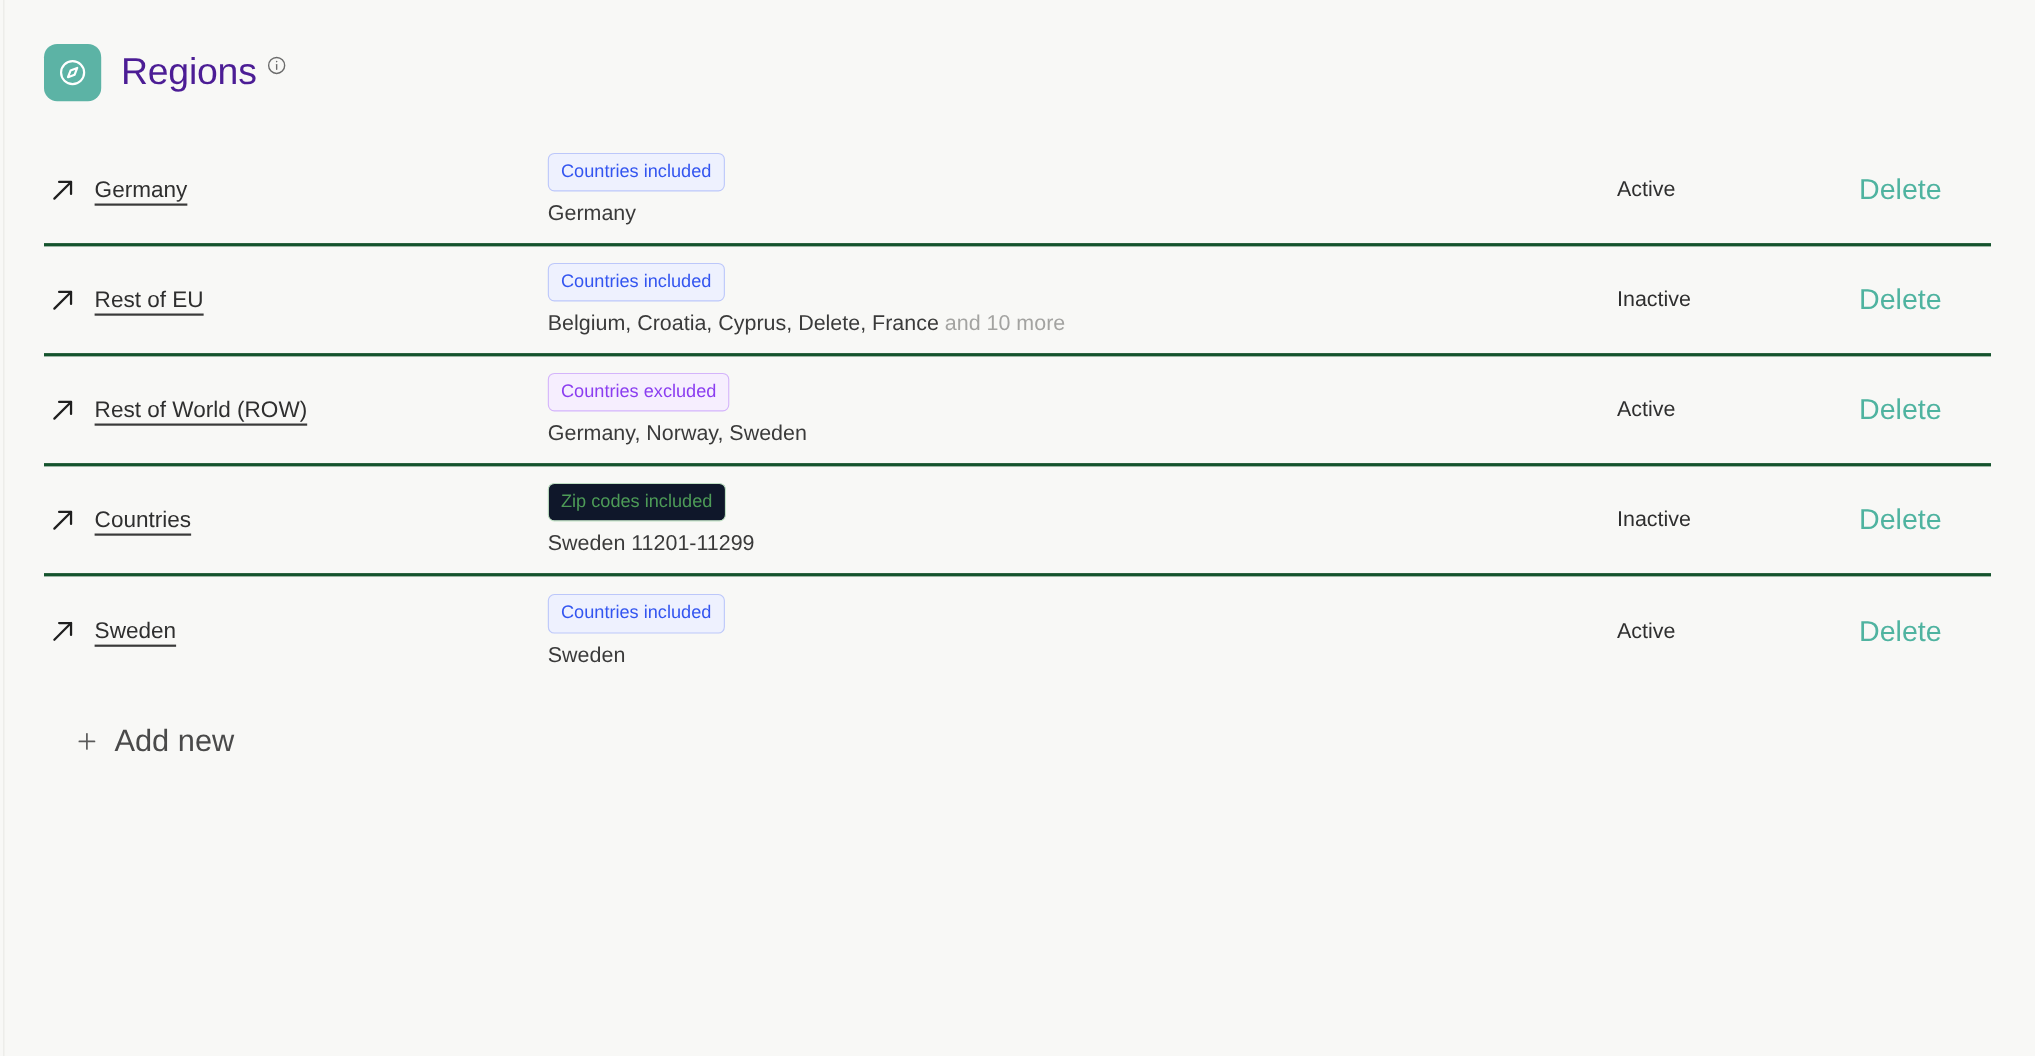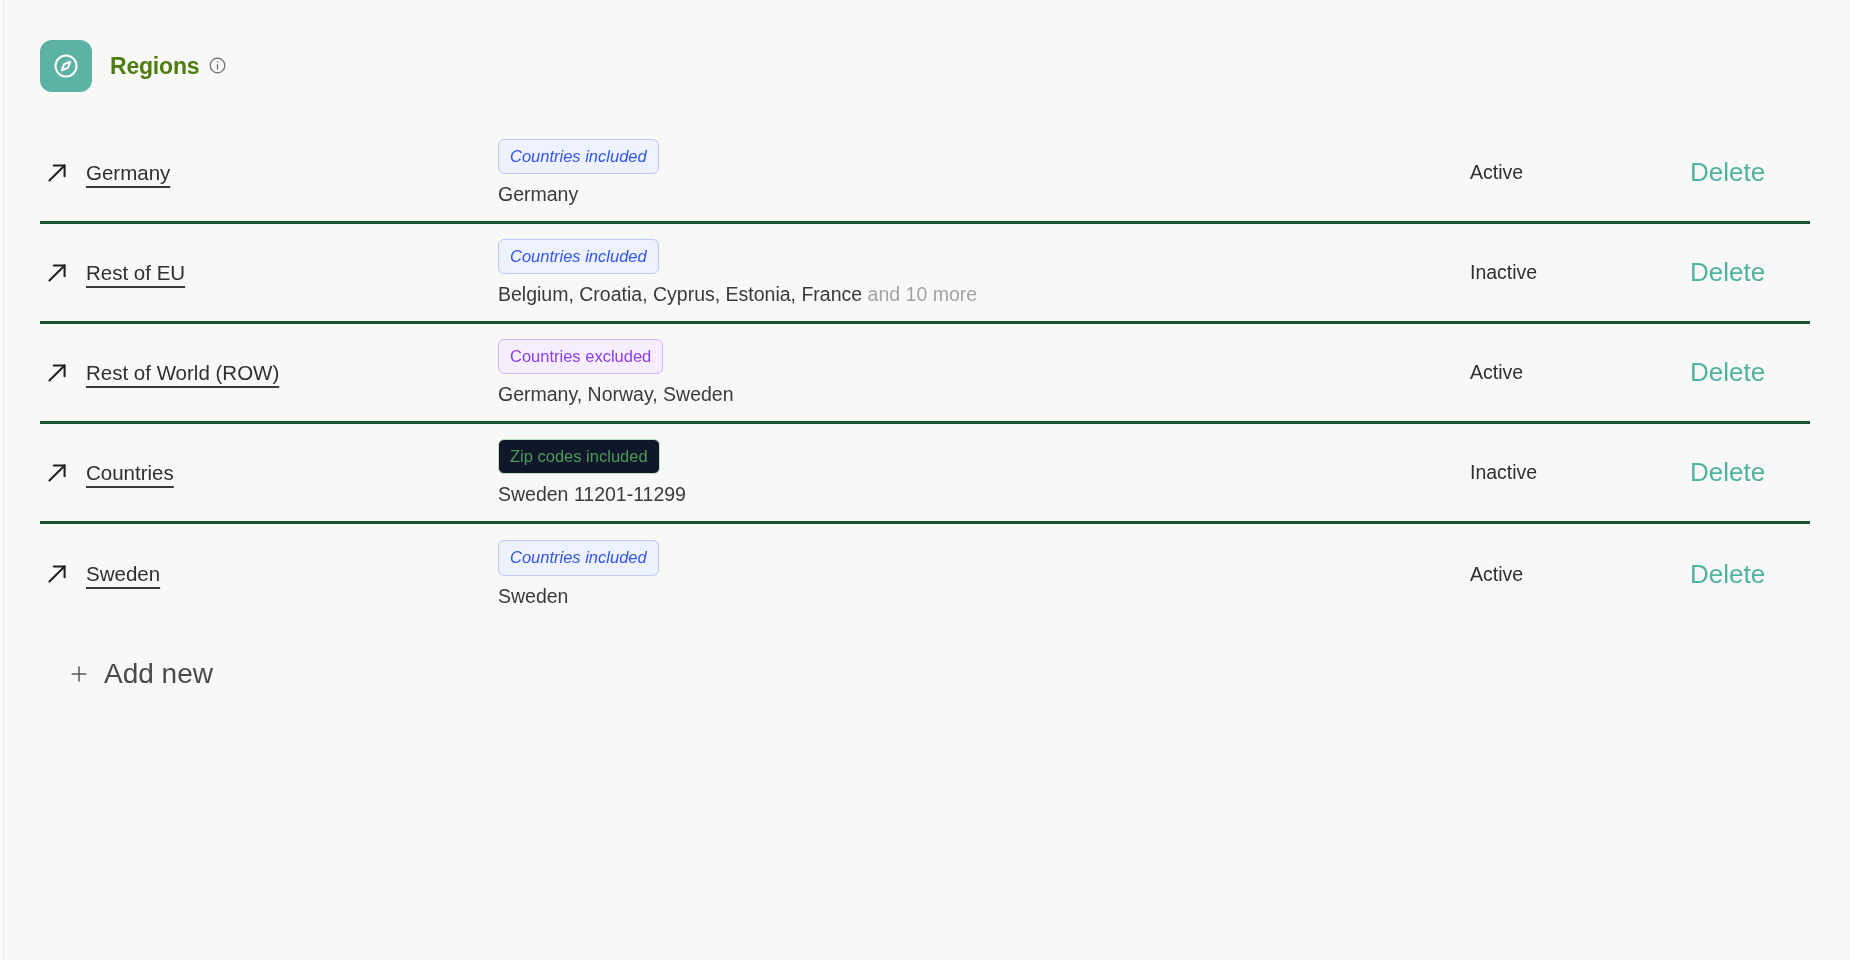--- a/index.html
+++ b/index.html
@@ -63,9 +63,9 @@
   }
 
   .page-title {
-    font-size: 23px;
-    font-weight: 700;
-    color: #4d7c0f;
+    font-size: 34px;
+    font-weight: 400;
+    color: #4c1d95;
     letter-spacing: -0.2px;
     line-height: 1.05;
   }

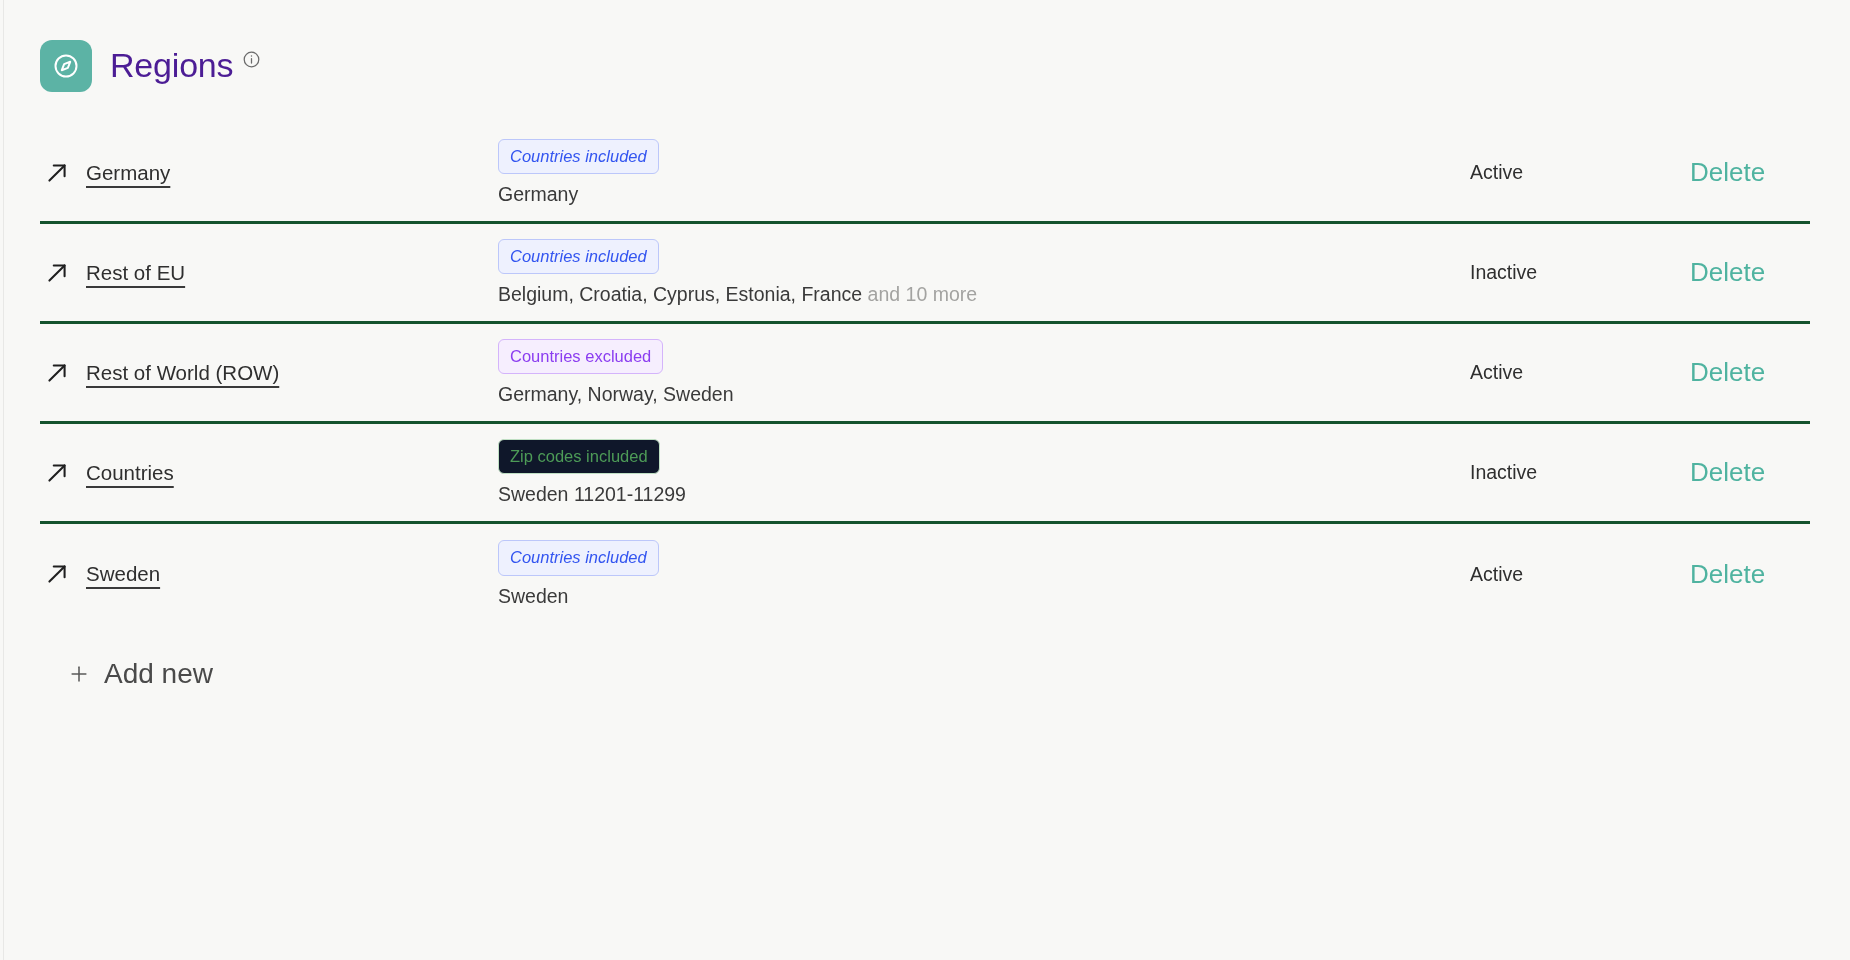--- a/index.html
+++ b/index.html
@@ -138,7 +138,6 @@
     color: #3355f0;
     background: #eef1fe;
     border-color: #bcc7fa;
-    font-style: italic;
   }
   .badge--purple {
     color: #8b3df0;

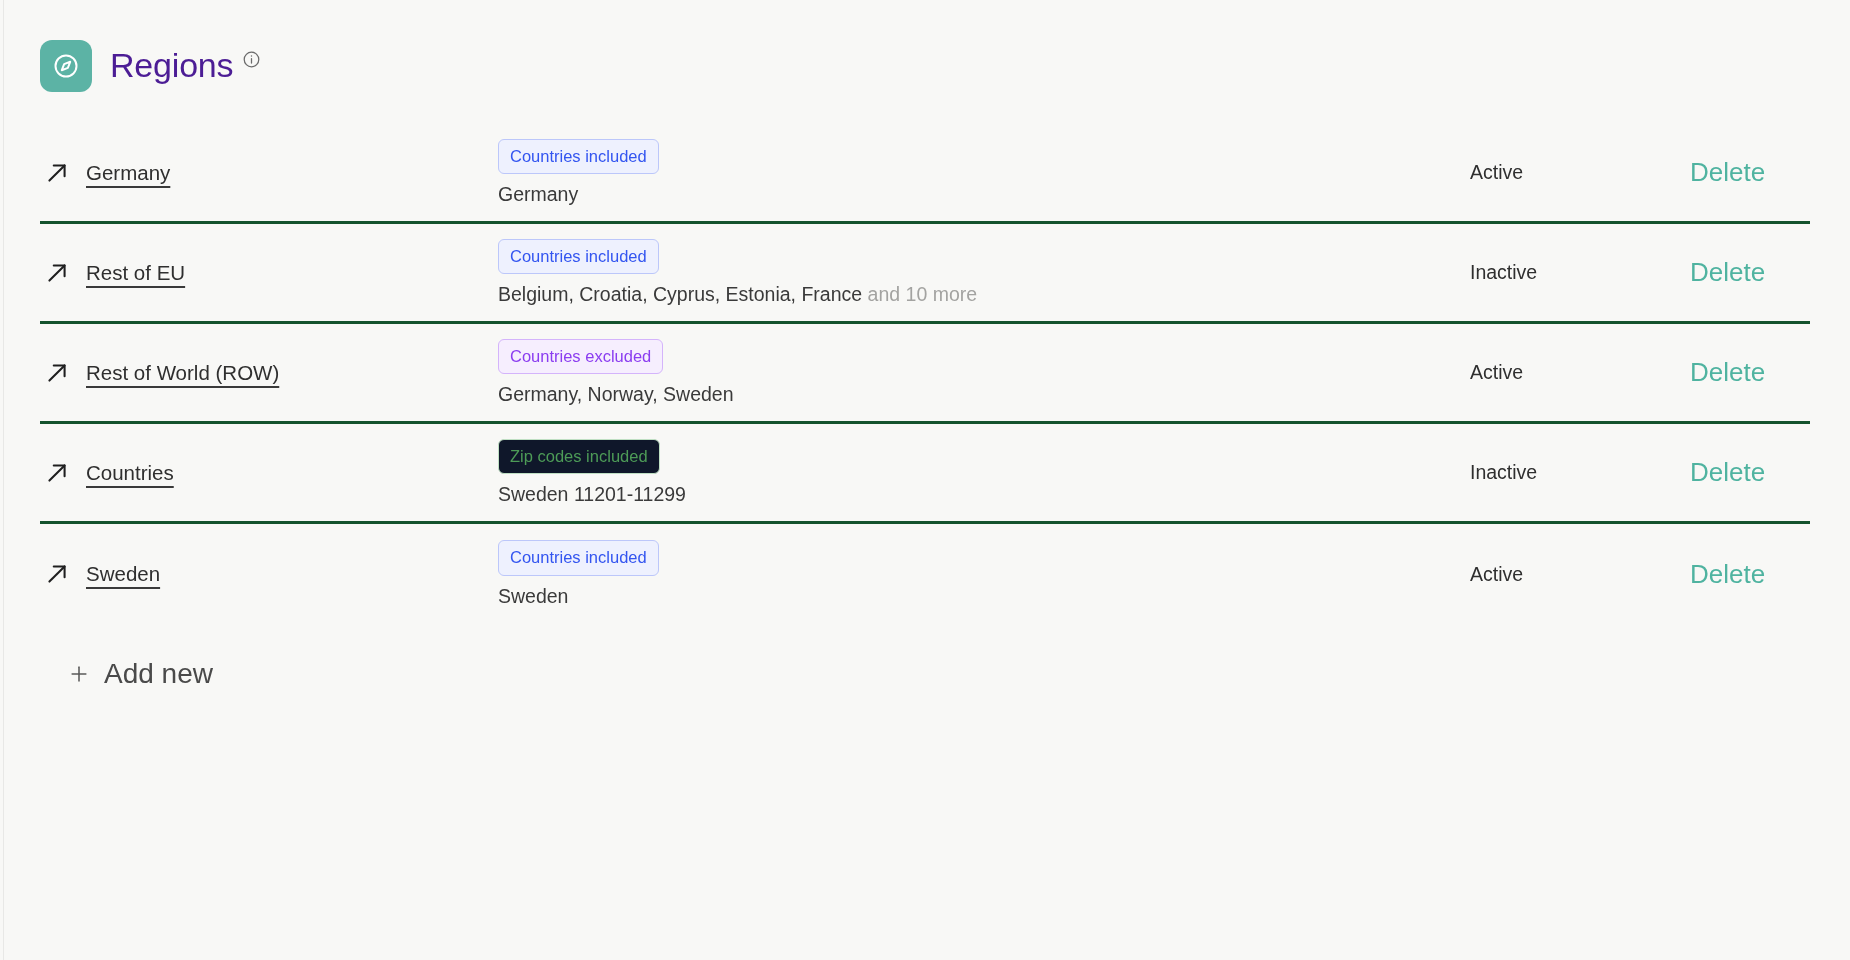--- a/index.html
+++ b/index.html
@@ -258,7 +258,7 @@
       <div class="col-detail">
         <span class="badge badge--blue">Countries included</span>
         <div class="detail-text">
-          <span>Belgium, Croatia, Cyprus, Estonia, France</span>
+          <span>Belgium, Croatia, Cyprus, Delete, France</span>
           <span class="detail-more">and 10 more</span>
         </div>
       </div>

